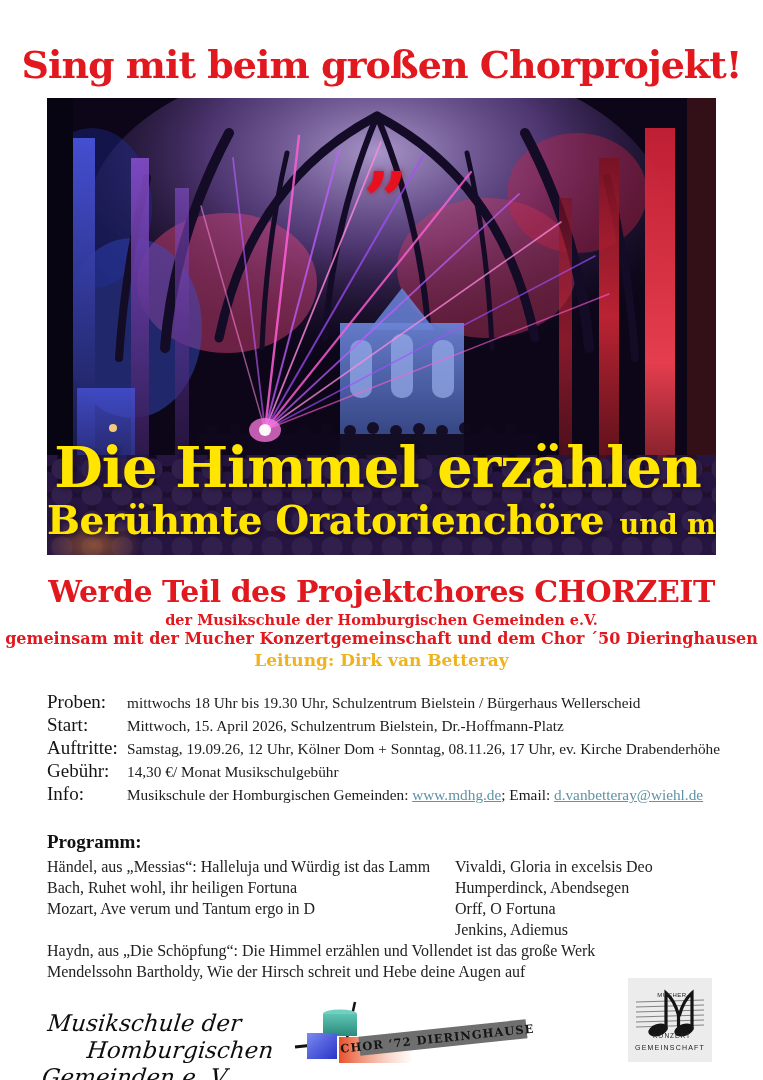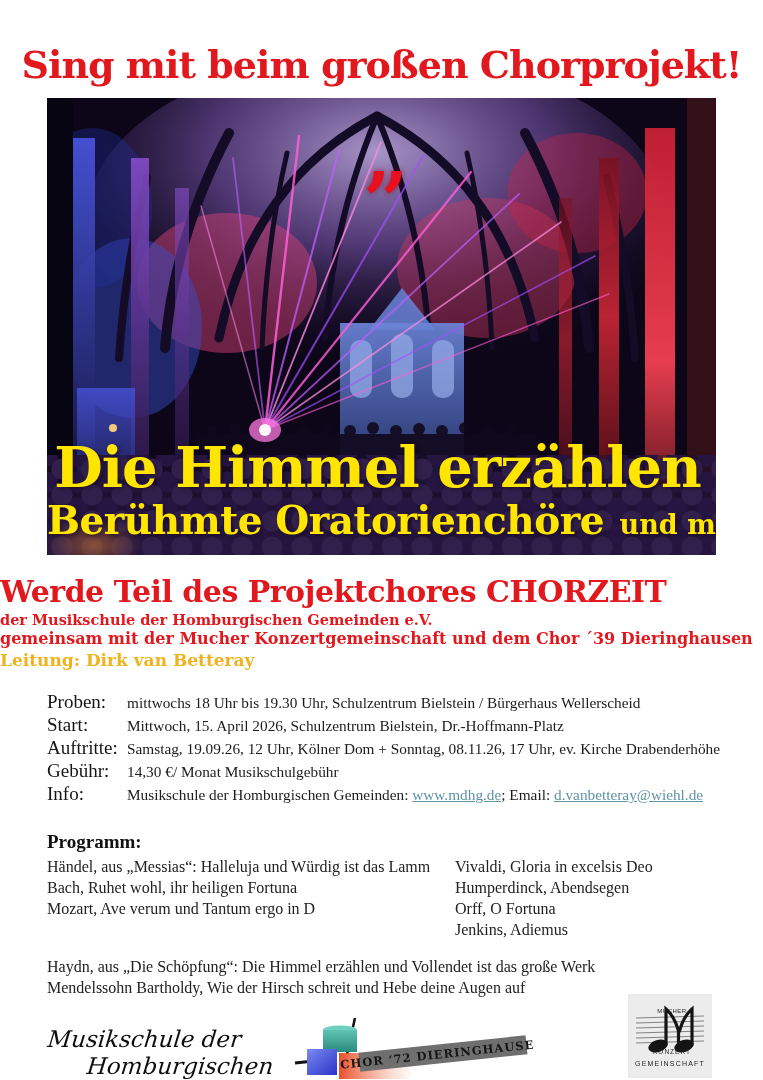--- a/index.html
+++ b/index.html
@@ -73,7 +73,7 @@
   .photo-subheadline .big{font-size:39px;letter-spacing:-0.5px;}
   .photo-subheadline .small{font-size:27px;margin-left:10px;}
   
-  .callout{text-align:left;margin-top:20px;font-family:"DejaVu Serif", serif;font-weight:700;}
+  .callout{text-align:center;margin-top:20px;font-family:"DejaVu Serif", serif;font-weight:700;}
   .callout .l1{font-size:30px;line-height:33px;color:#e2181f;letter-spacing:-0.5px;}
   .callout .l2{font-size:14.5px;line-height:19px;color:#e2181f;margin-top:2px;}
   .callout .l3{font-size:16px;line-height:20px;color:#e2181f;}

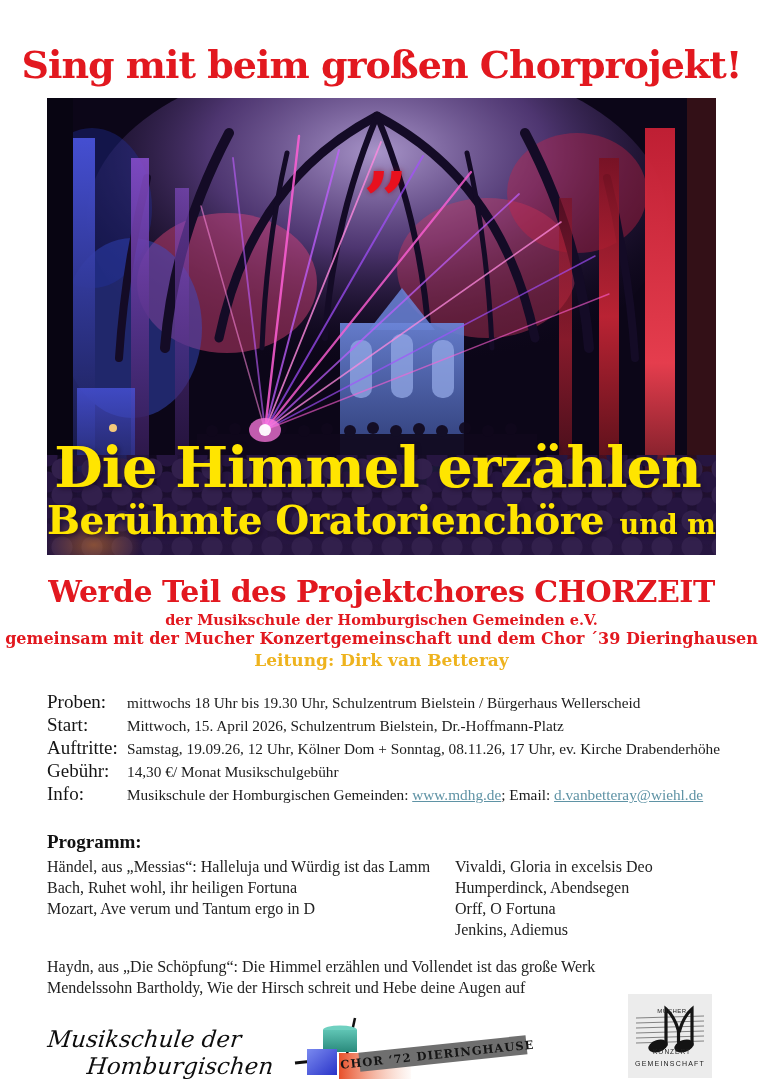--- a/index.html
+++ b/index.html
@@ -238,7 +238,7 @@
   <div class="callout">
     <div class="l1">Werde Teil des Projektchores CHORZEIT</div>
     <div class="l2">der Musikschule der Homburgischen Gemeinden e.V.</div>
-    <div class="l3">gemeinsam mit der Mucher Konzertgemeinschaft und dem Chor ´39 Dieringhausen</div>
+    <div class="l3">gemeinsam mit der Mucher Konzertgemeinschaft und dem Chor ´50 Dieringhausen</div>
     <div class="l4">Leitung: Dirk van Betteray</div>
   </div>
 

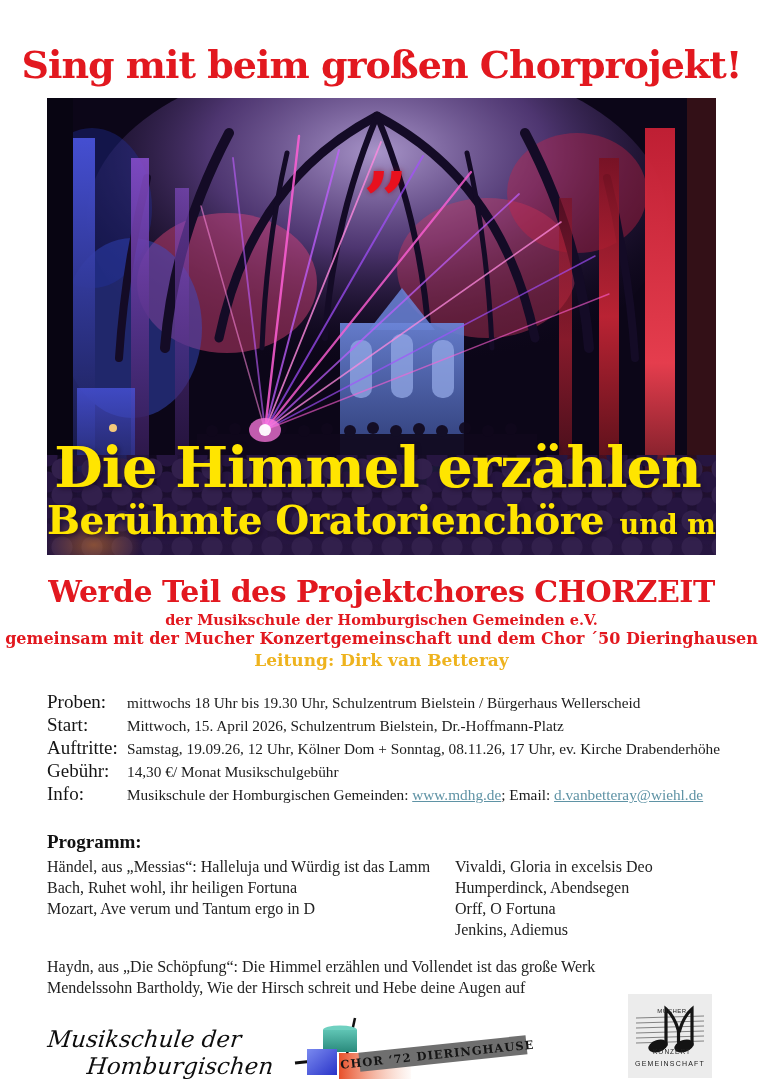--- a/index.html
+++ b/index.html
@@ -91,7 +91,7 @@
   .program-col-left{width:408px;}
   .program-col-right{flex:1;}
   .program-item{font-size:16px;line-height:21px;color:#222;white-space:nowrap;}
-  .program-full{margin-top:16px;}
+  .program-full{margin-top:0;}
   .program-full .program-item{line-height:21px;}
   
   .logos{position:relative;height:120px;margin-top:14px;}

